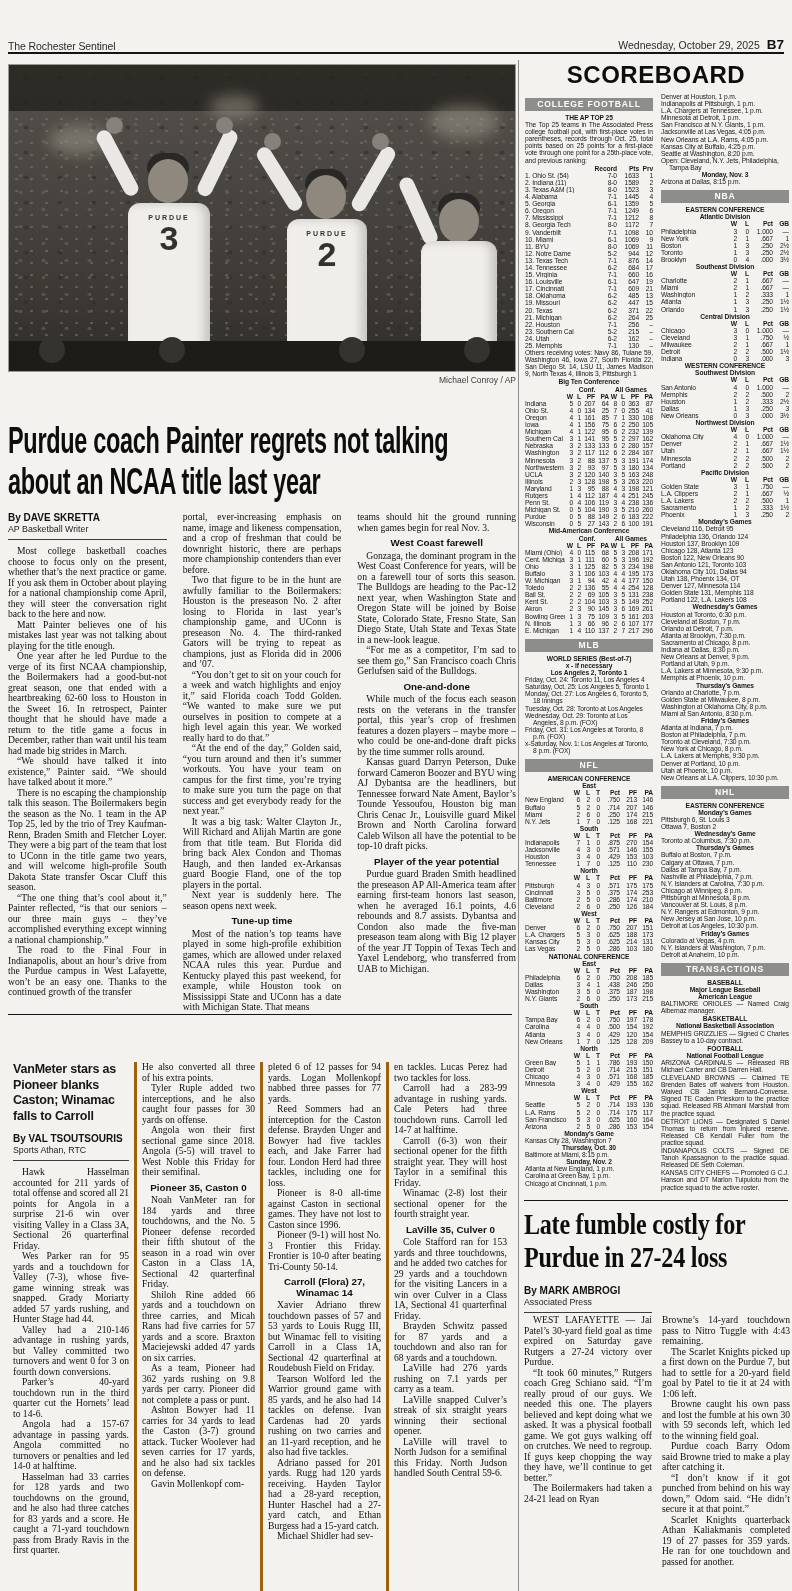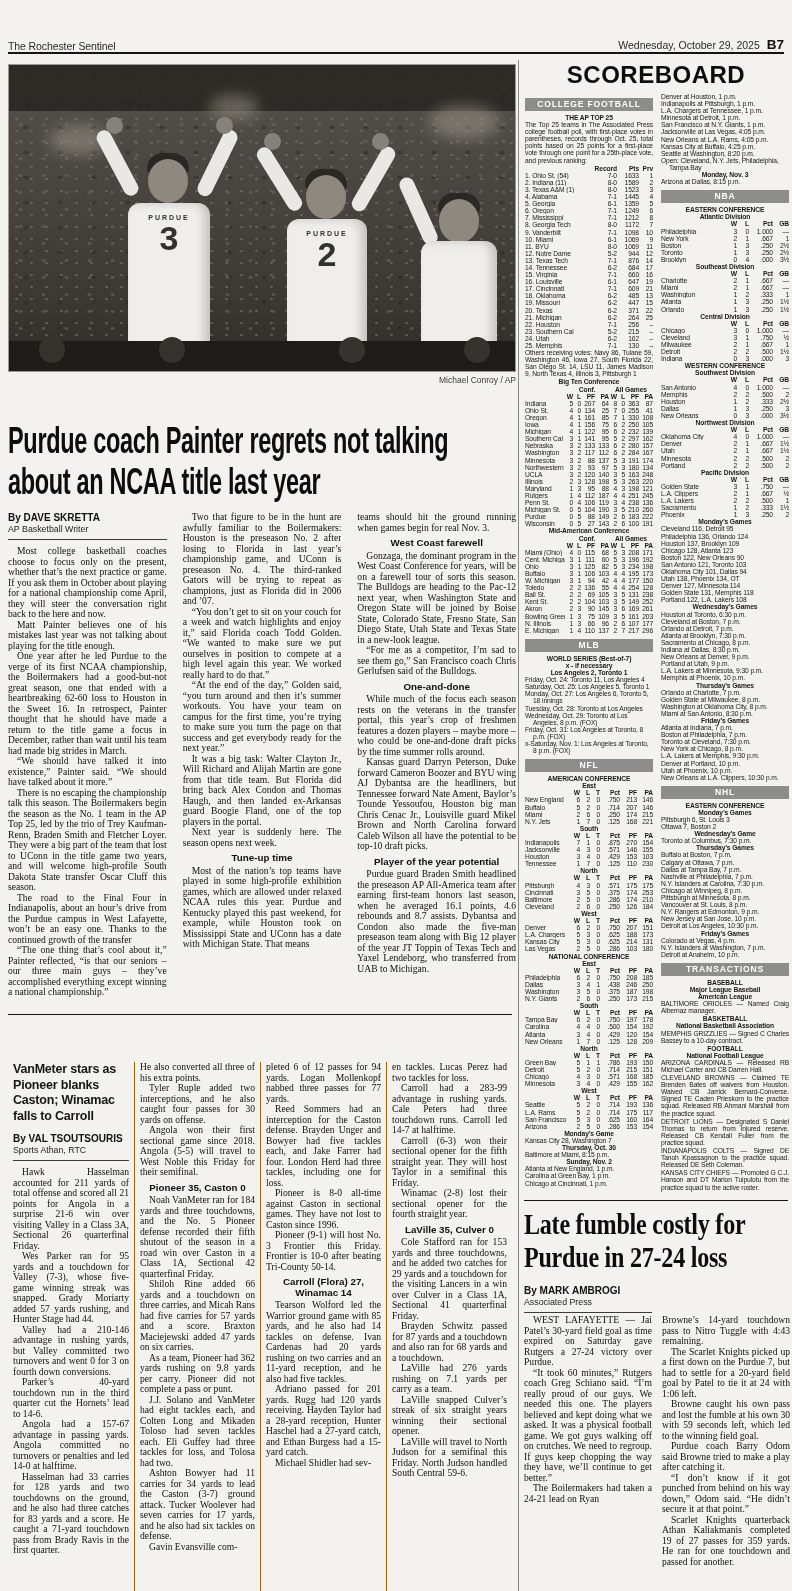--- a/index.html
+++ b/index.html
@@ -183,6 +183,7 @@
     </div>
     <div class="col" data-name="main-article-col-2">
       <div data-name="main-article-text-2">
+          <div class="b-pc" data-name="paragraph-continued">portal, ever-increasing emphasis on name, image and likeness compensation, and a crop of freshman that could be downright historic, there are perhaps more championship contenders than ever before.</div>
           <div class="b-p" data-name="paragraph">Two that figure to be in the hunt are awfully familiar to the Boilermakers: Houston is the preseason No. 2 after losing to Florida in last year’s championship game, and UConn is preseason No. 4. The third-ranked Gators will be trying to repeat as champions, just as Florida did in 2006 and ’07.</div>
           <div class="b-p" data-name="paragraph">“You don’t get to sit on your couch for a week and watch highlights and enjoy it,” said Florida coach Todd Golden. “We wanted to make sure we put ourselves in position to compete at a high level again this year. We worked really hard to do that.”</div>
           <div class="b-p" data-name="paragraph">“At the end of the day,” Golden said, “you turn around and then it’s summer workouts. You have your team on campus for the first time, you’re trying to make sure you turn the page on that success and get everybody ready for the next year.”</div>

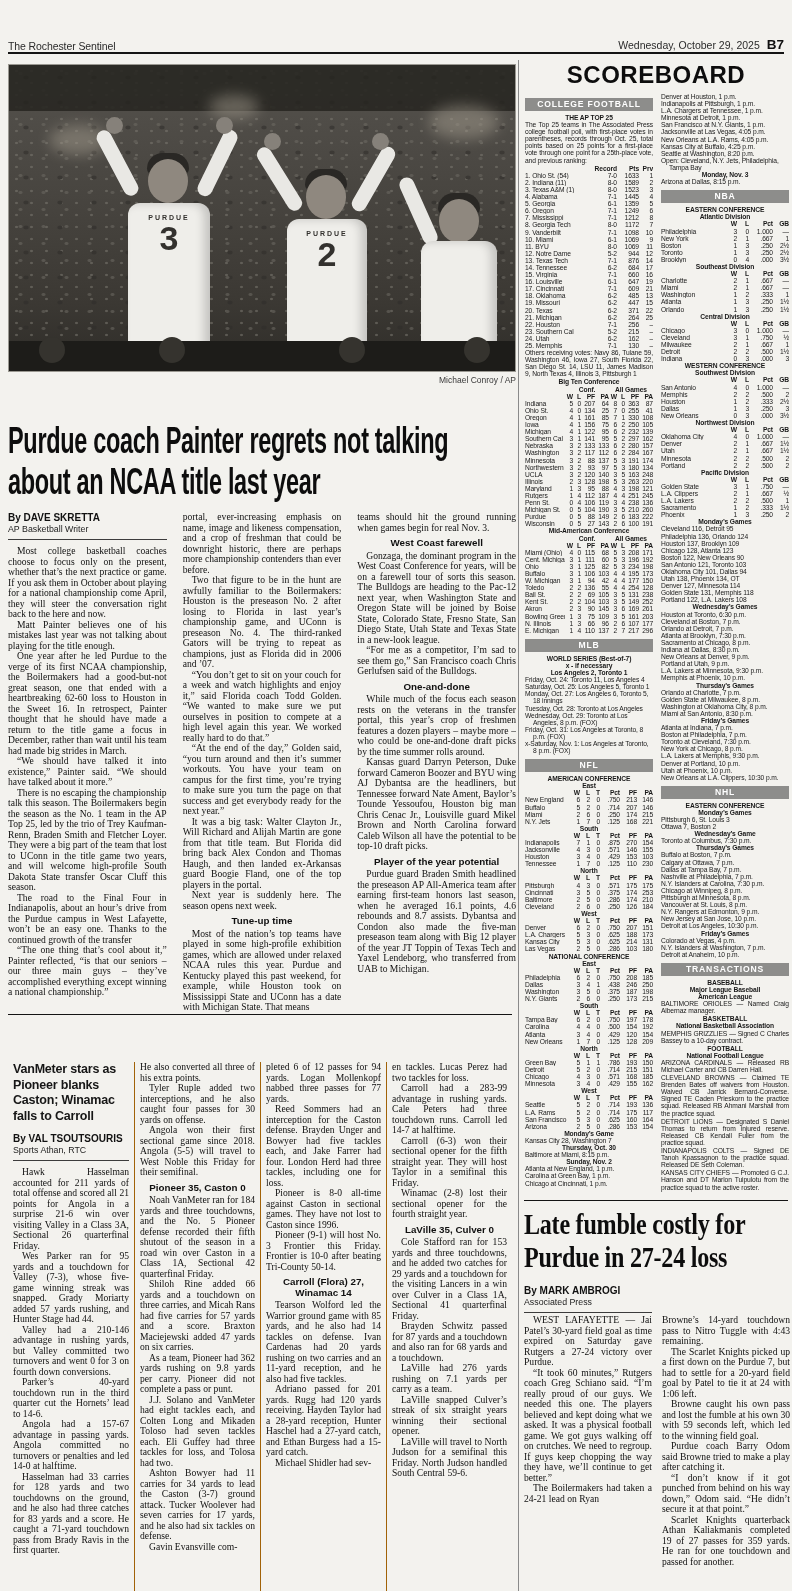--- a/index.html
+++ b/index.html
@@ -177,8 +177,8 @@
           <div class="b-p" data-name="paragraph">One year after he led Purdue to the verge of its first NCAA championship, the Boilermakers had a good-but-not great season, one that ended with a heartbreaking 62-60 loss to Houston in the Sweet 16. In retrospect, Painter thought that he should have made a return to the title game a focus in December, rather than wait until his team had made big strides in March.</div>
           <div class="b-p" data-name="paragraph">“We should have talked it into existence,” Painter said. “We should have talked about it more.”</div>
           <div class="b-p" data-name="paragraph">There is no escaping the championship talk this season. The Boilermakers begin the season as the No. 1 team in the AP Top 25, led by the trio of Trey Kaufman-Renn, Braden Smith and Fletcher Loyer. They were a big part of the team that lost to UConn in the title game two years, and will welcome high-profile South Dakota State transfer Oscar Cluff this season.</div>
+          <div class="b-p" data-name="paragraph">“The one thing that’s cool about it,” Painter reflected, “is that our seniors – our three main guys – they’ve accomplished everything except winning a national championship.”</div>
           <div class="b-p" data-name="paragraph">The road to the Final Four in Indianapolis, about an hour’s drive from the Purdue campus in West Lafayette, won’t be an easy one. Thanks to the continued growth of the transfer</div>
-          <div class="b-p" data-name="paragraph">“The one thing that’s cool about it,” Painter reflected, “is that our seniors – our three main guys – they’ve accomplished everything except winning a national championship.”</div>
         </div>
     </div>
     <div class="col" data-name="main-article-col-2">

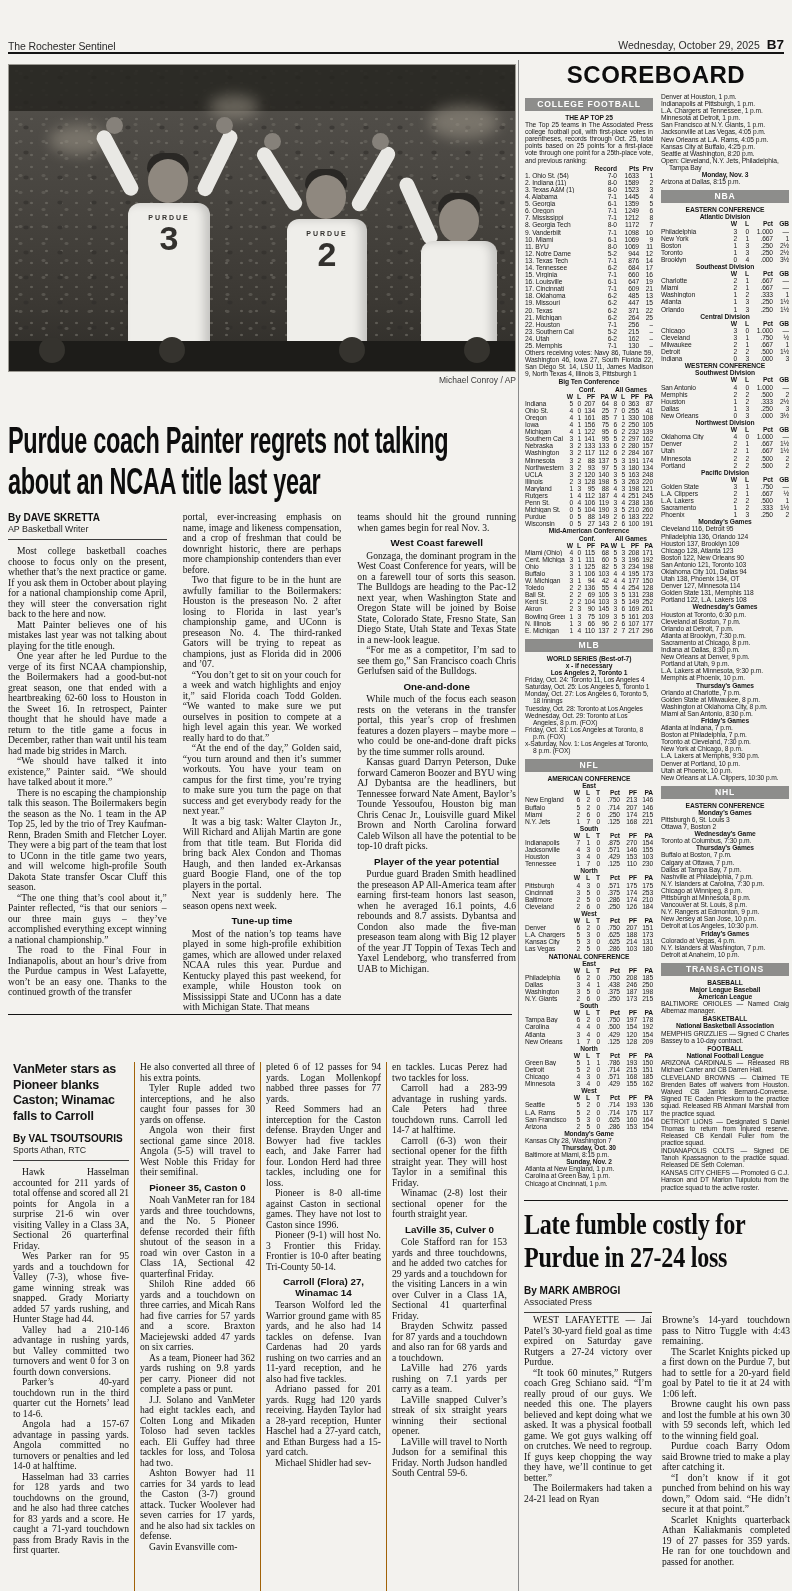--- a/index.html
+++ b/index.html
@@ -72,7 +72,7 @@
   .rule-angola{position:absolute;left:8px;top:1014px;width:504px;border-top:1.5px solid #141414;}
   .angola-cols{position:absolute;left:8px;top:1062px;width:506px;height:529px;}
   .angola-cols .col{width:126px;padding:0 5px;overflow:hidden;}
-  .angola-cols .col + .col{border-left:1px solid #a16207;}
+  .angola-cols .col + .col{border-left:3px solid #a16207;}
   .deck{font:bold 12.5px/15.5px "Liberation Sans",sans-serif;letter-spacing:-0.2px;
     color:#161616;margin-bottom:9px;}
 

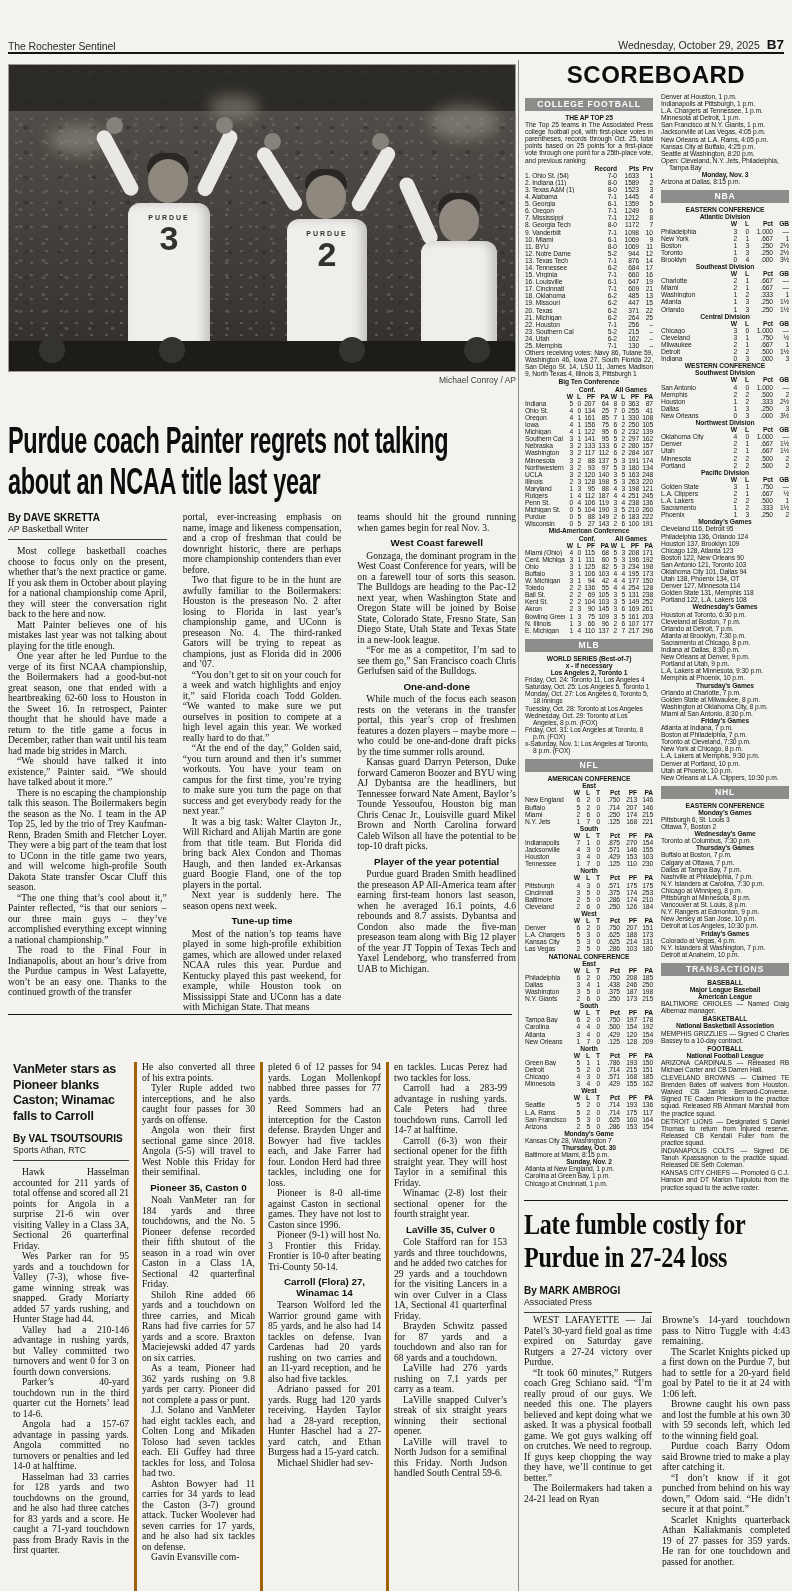--- a/index.html
+++ b/index.html
@@ -245,6 +245,7 @@
           <div class="b-p" data-name="paragraph">Pioneer is 8-0 all-time against Caston in sectional games. They have not lost to Caston since 1996.</div>
           <div class="b-p" data-name="paragraph">Pioneer (9-1) will host No. 3 Frontier this Friday. Frontier is 10-0 after beating Tri-County 50-14.</div>
           <div class="b-h" data-name="subhead">Carroll (Flora) 27, Winamac 14</div>
+          <div class="b-p" data-name="paragraph">Xavier Adriano threw touchdown passes of 57 and 53 yards to Louis Rugg III, but Winamac fell to visiting Carroll in a Class 1A, Sectional 42 quarterfinal at Roudebush Field on Friday.</div>
           <div class="b-p" data-name="paragraph">Tearson Wolford led the Warrior ground game with 85 yards, and he also had 14 tackles on defense. Ivan Cardenas had 20 yards rushing on two carries and an 11-yard reception, and he also had five tackles.</div>
           <div class="b-p" data-name="paragraph">Adriano passed for 201 yards. Rugg had 120 yards receiving. Hayden Taylor had a 28-yard reception, Hunter Haschel had a 27-yard catch, and Ethan Burgess had a 15-yard catch.</div>
           <div class="b-p" data-name="paragraph">Michael Shidler had sev-</div>

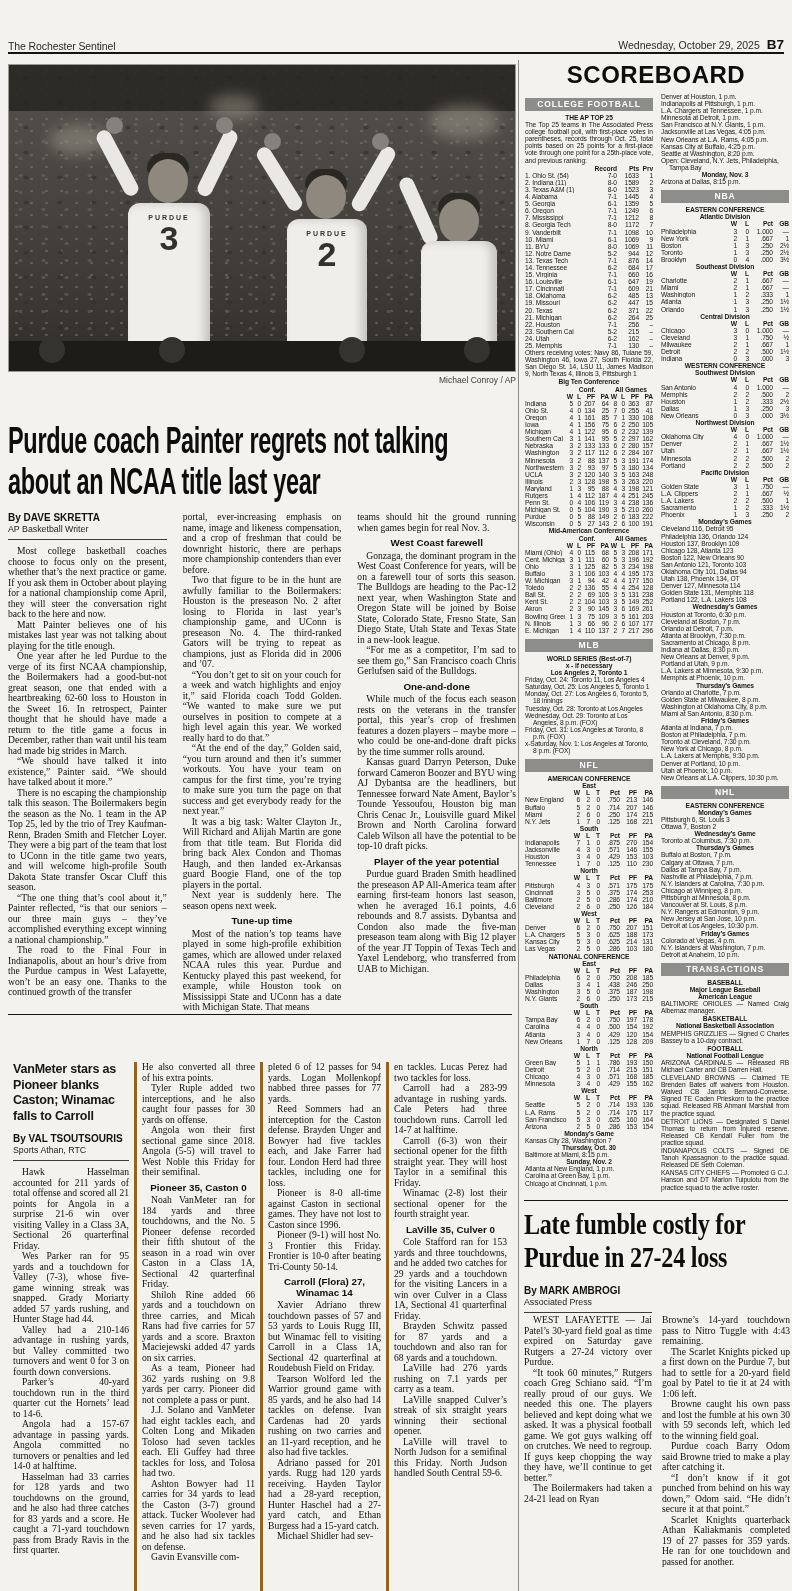--- a/index.html
+++ b/index.html
@@ -233,7 +233,6 @@
           <div class="b-p" data-name="paragraph">Noah VanMeter ran for 184 yards and three touchdowns, and the No. 5 Pioneer defense recorded their fifth shutout of the season in a road win over Caston in a Class 1A, Sectional 42 quarterfinal Friday.</div>
           <div class="b-p" data-name="paragraph">Shiloh Rine added 66 yards and a touchdown on three carries, and Micah Rans had five carries for 57 yards and a score. Braxton Maciejewski added 47 yards on six carries.</div>
           <div class="b-p" data-name="paragraph">As a team, Pioneer had 362 yards rushing on 9.8 yards per carry. Pioneer did not complete a pass or punt.</div>
-          <div class="b-p" data-name="paragraph">J.J. Solano and VanMeter had eight tackles each, and Colten Long and Mikaden Toloso had seven tackles each. Eli Guffey had three tackles for loss, and Tolosa had two.</div>
           <div class="b-p" data-name="paragraph">Ashton Bowyer had 11 carries for 34 yards to lead the Caston (3-7) ground attack. Tucker Woolever had seven carries for 17 yards, and he also had six tackles on defense.</div>
           <div class="b-p" data-name="paragraph">Gavin Evansville com-</div>
         </div>

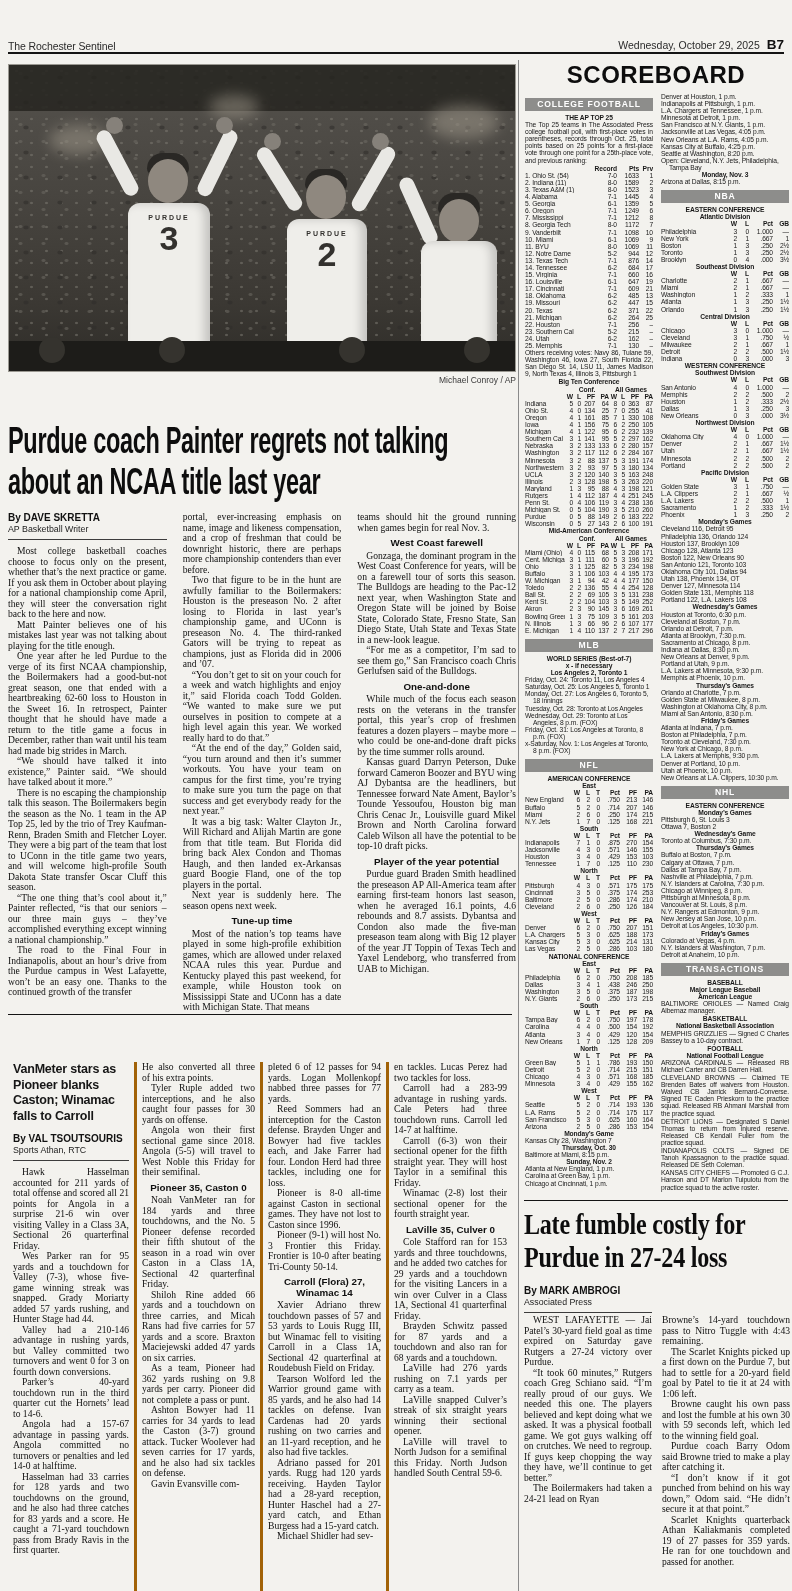--- a/index.html
+++ b/index.html
@@ -234,7 +234,7 @@
           <div class="b-p" data-name="paragraph">Shiloh Rine added 66 yards and a touchdown on three carries, and Micah Rans had five carries for 57 yards and a score. Braxton Maciejewski added 47 yards on six carries.</div>
           <div class="b-p" data-name="paragraph">As a team, Pioneer had 362 yards rushing on 9.8 yards per carry. Pioneer did not complete a pass or punt.</div>
           <div class="b-p" data-name="paragraph">Ashton Bowyer had 11 carries for 34 yards to lead the Caston (3-7) ground attack. Tucker Woolever had seven carries for 17 yards, and he also had six tackles on defense.</div>
-          <div class="b-p" data-name="paragraph">Gavin Evansville com-</div>
+          <div class="b-p" data-name="paragraph">Gavin Mollenkopf com-</div>
         </div>
     </div>
     <div class="col" data-name="angola-col-3">

